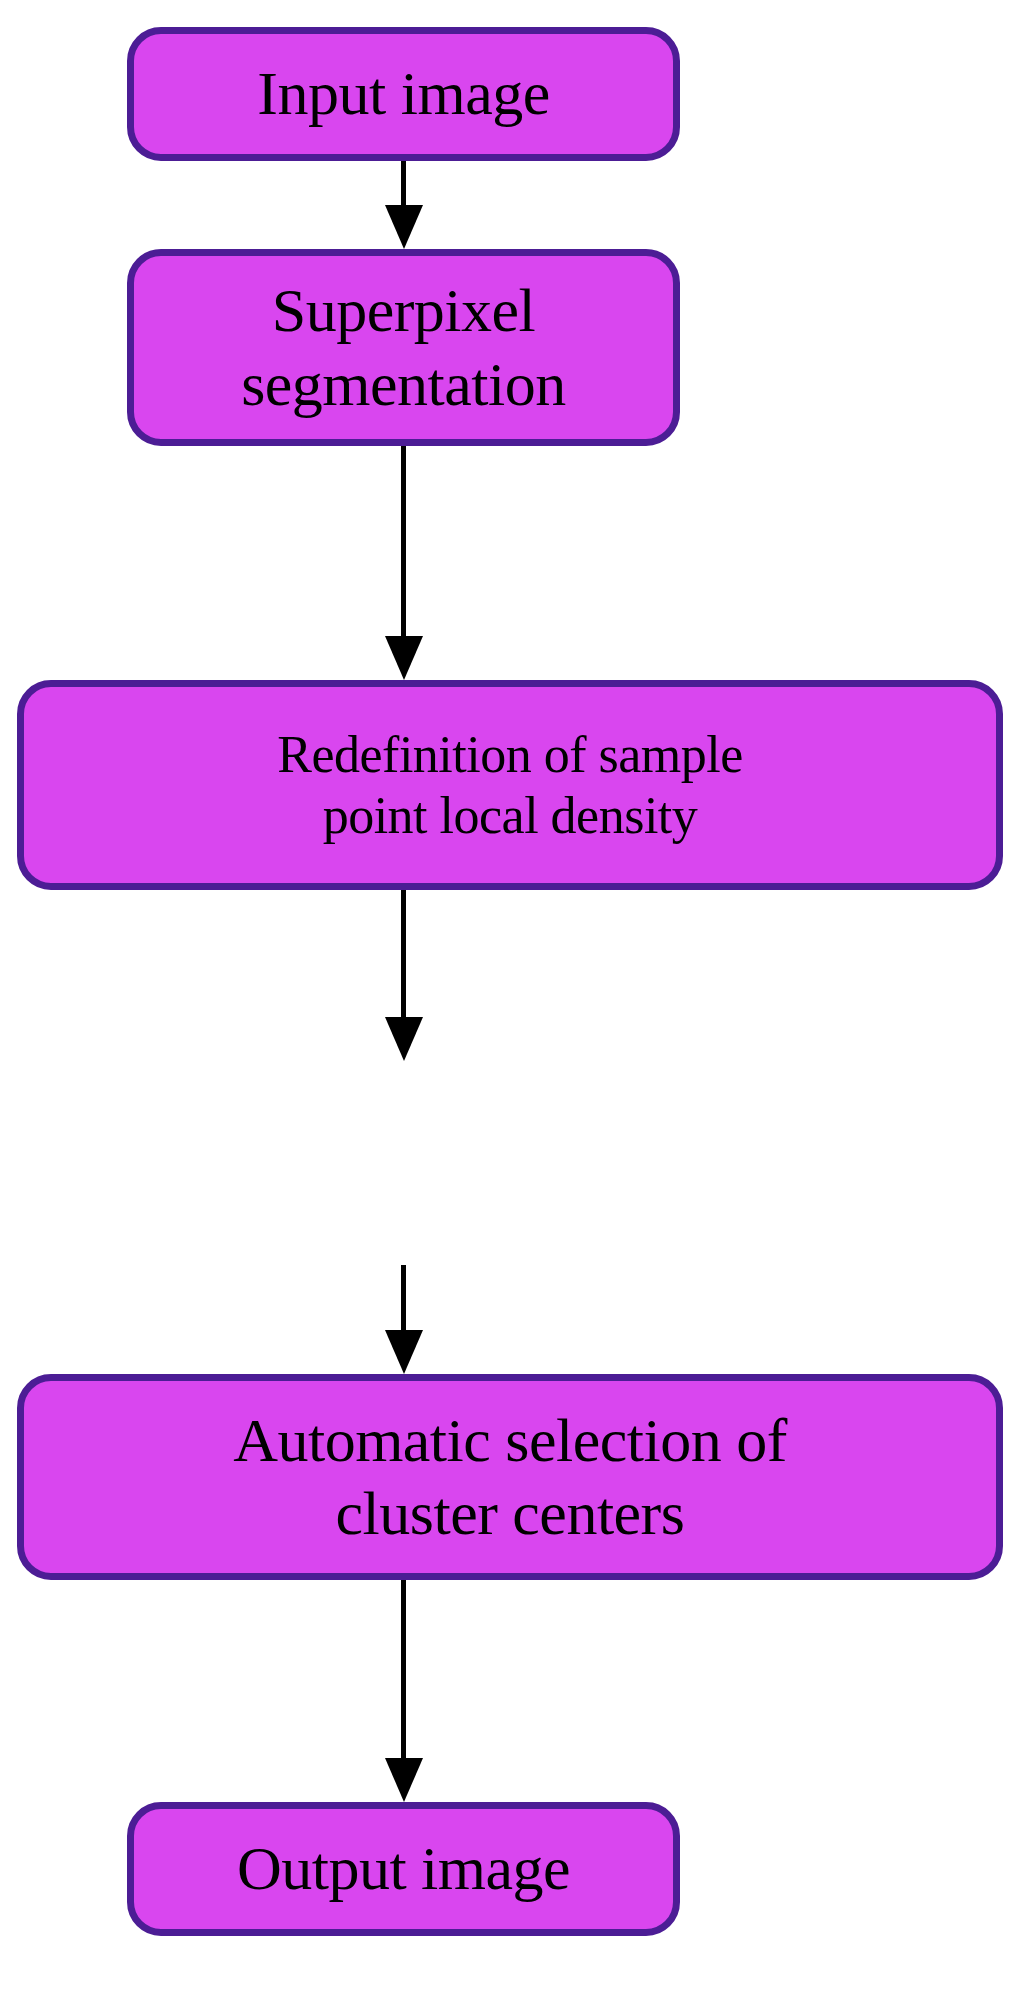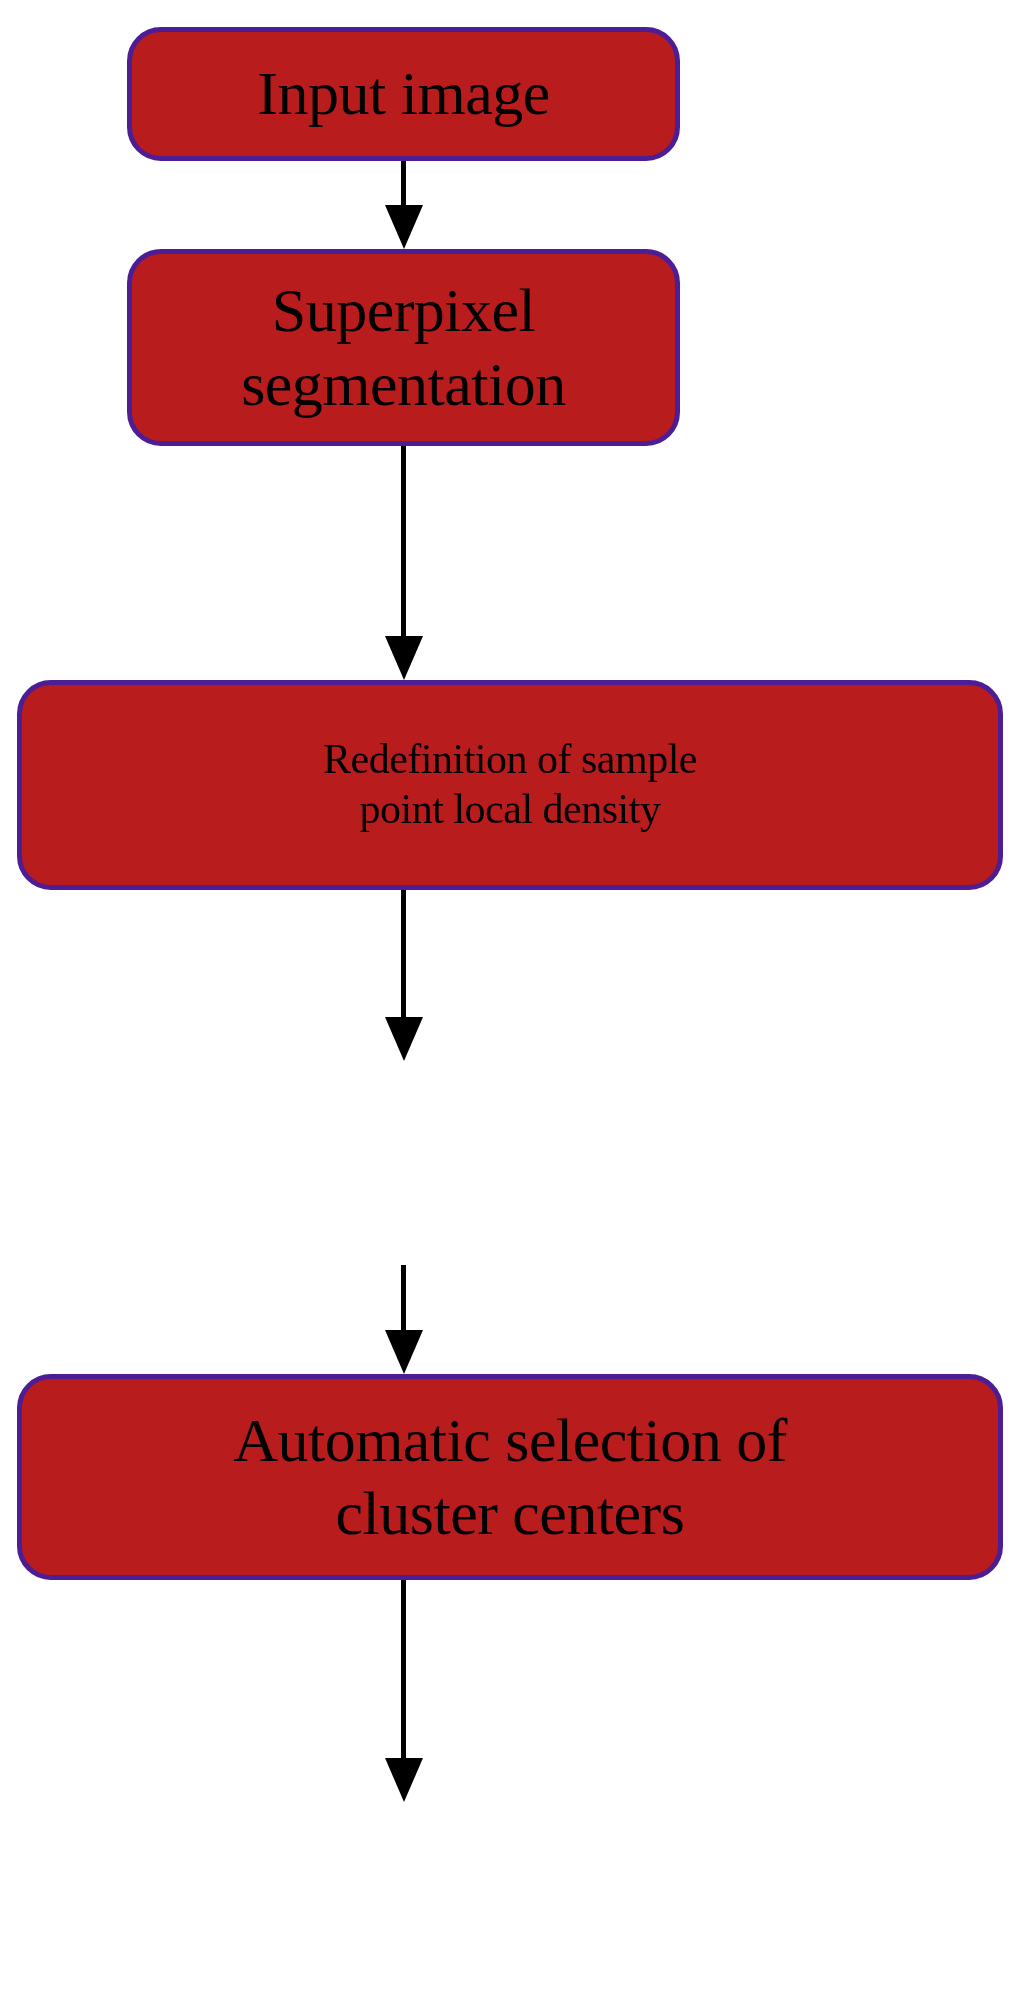--- a/index.html
+++ b/index.html
@@ -23,8 +23,8 @@
   .node {
     position: absolute;
     box-sizing: border-box;
-    background: #b91c1c;
-    border: 5px solid #4c1d95;
+    background: #d946ef;
+    border: 7px solid #4c1d95;
     border-radius: 34px;
     display: flex;
     align-items: center;

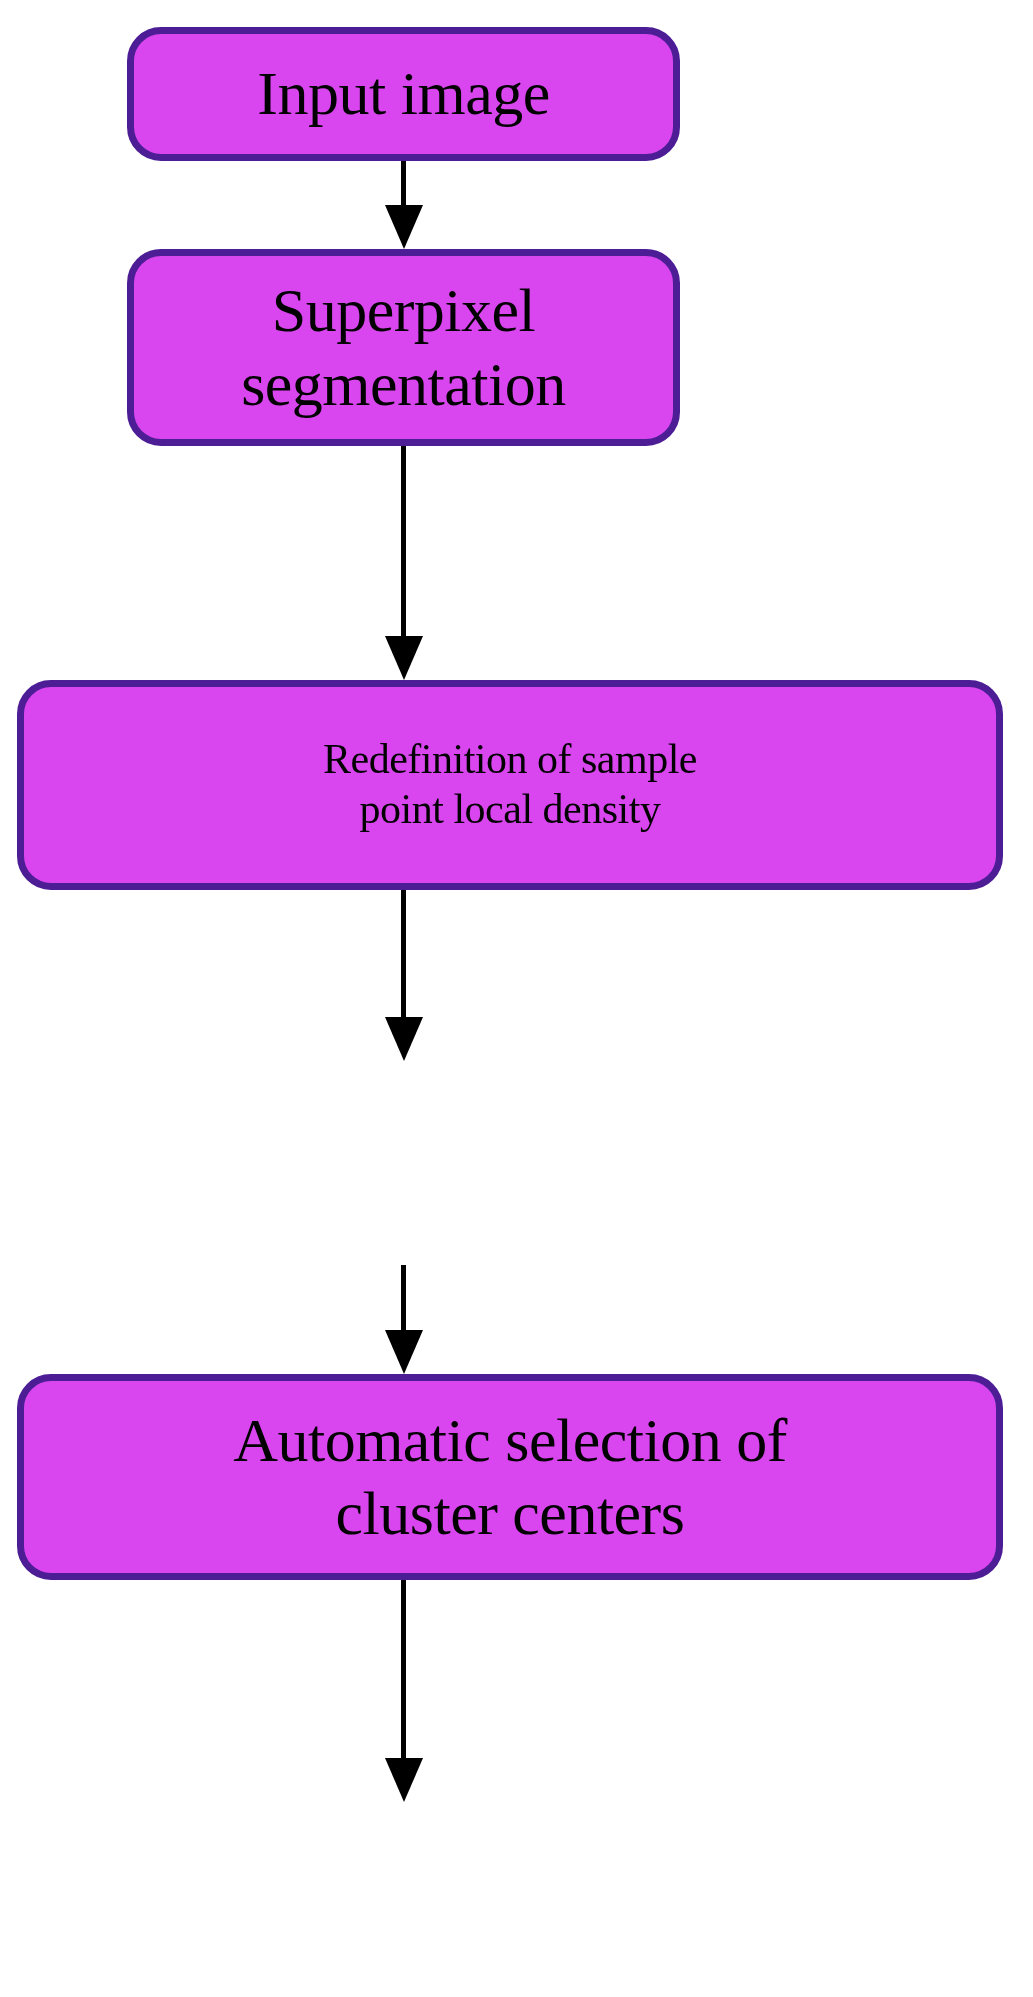--- a/index.html
+++ b/index.html
@@ -45,7 +45,7 @@
   
   .node-1 { left: 127px;  top: 27px;   width: 553px; height: 134px; font-size: 62px; }
   .node-2 { left: 127px;  top: 249px;  width: 553px; height: 197px; font-size: 62px; }
-  .node-3 { left: 17px;   top: 680px;  width: 986px; height: 210px; font-size: 42px; justify-content: center; }
+  .node-3 { left: 17px;   top: 680px;  width: 986px; height: 210px; font-size: 52px; justify-content: center; }
   .node-4 { left: 17px;   top: 1061px; width: 986px; height: 204px; font-size: 62px; }
   .node-5 { left: 17px;   top: 1374px; width: 986px; height: 206px; font-size: 62px; font-family: Liberation Serif, serif; }
   .node-6 { left: 127px;  top: 1802px; width: 553px; height: 134px; font-size: 62px; }

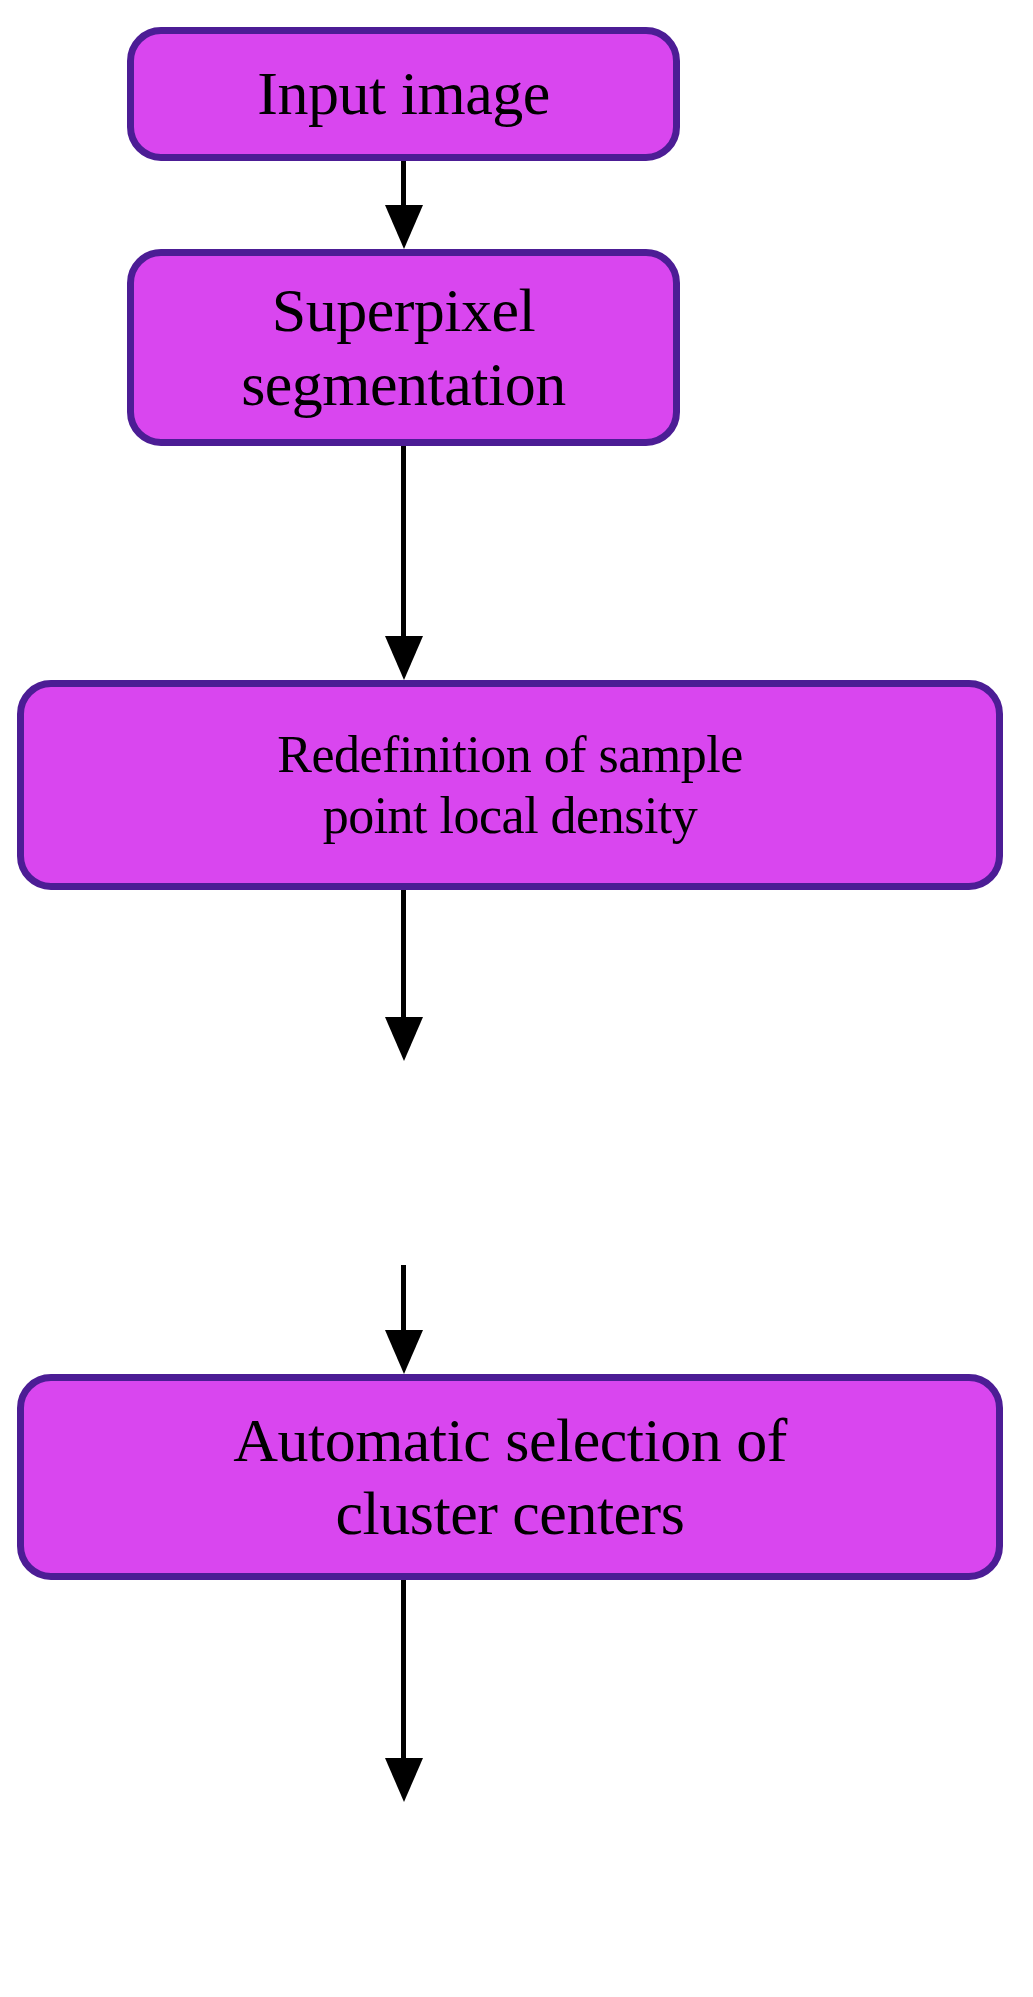--- a/index.html
+++ b/index.html
@@ -137,6 +137,9 @@
     <span class="head"></span>
   </div>
 
+  <div class="node node-6">
+    <span class="label">Output image</span>
+  </div>
 
 </div>
 

